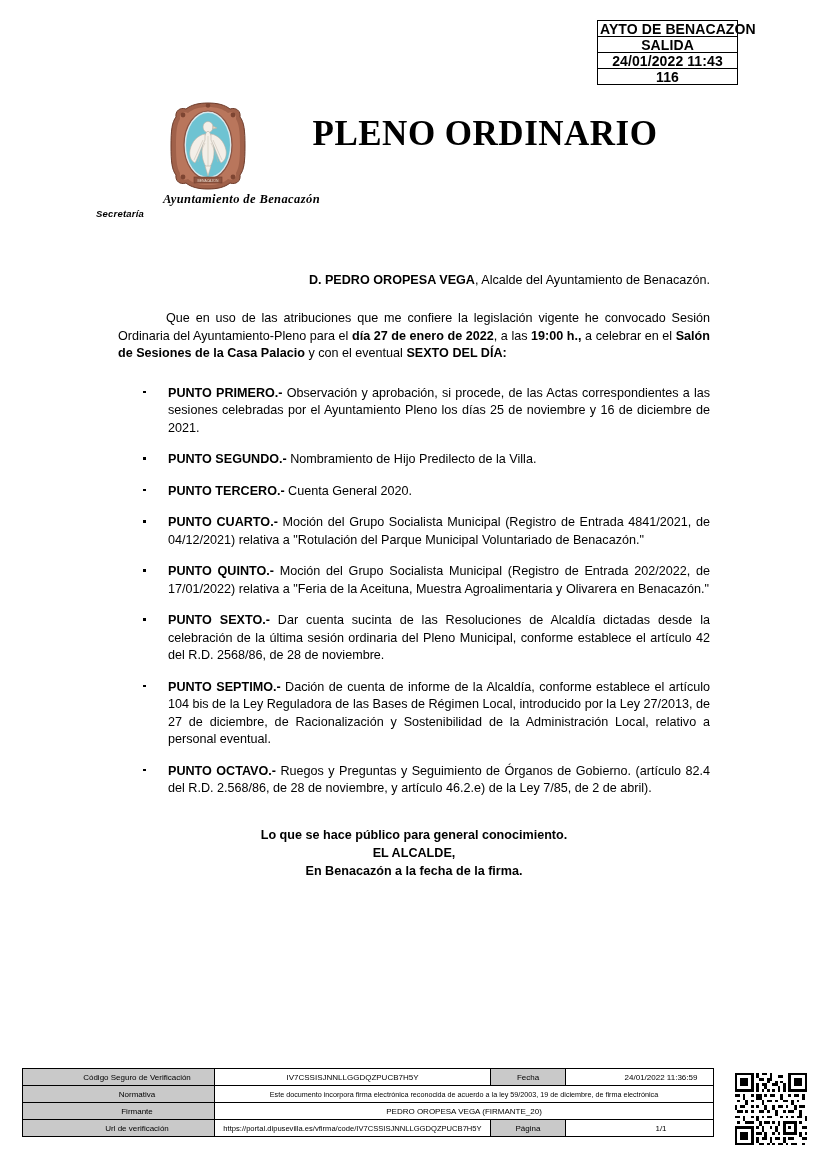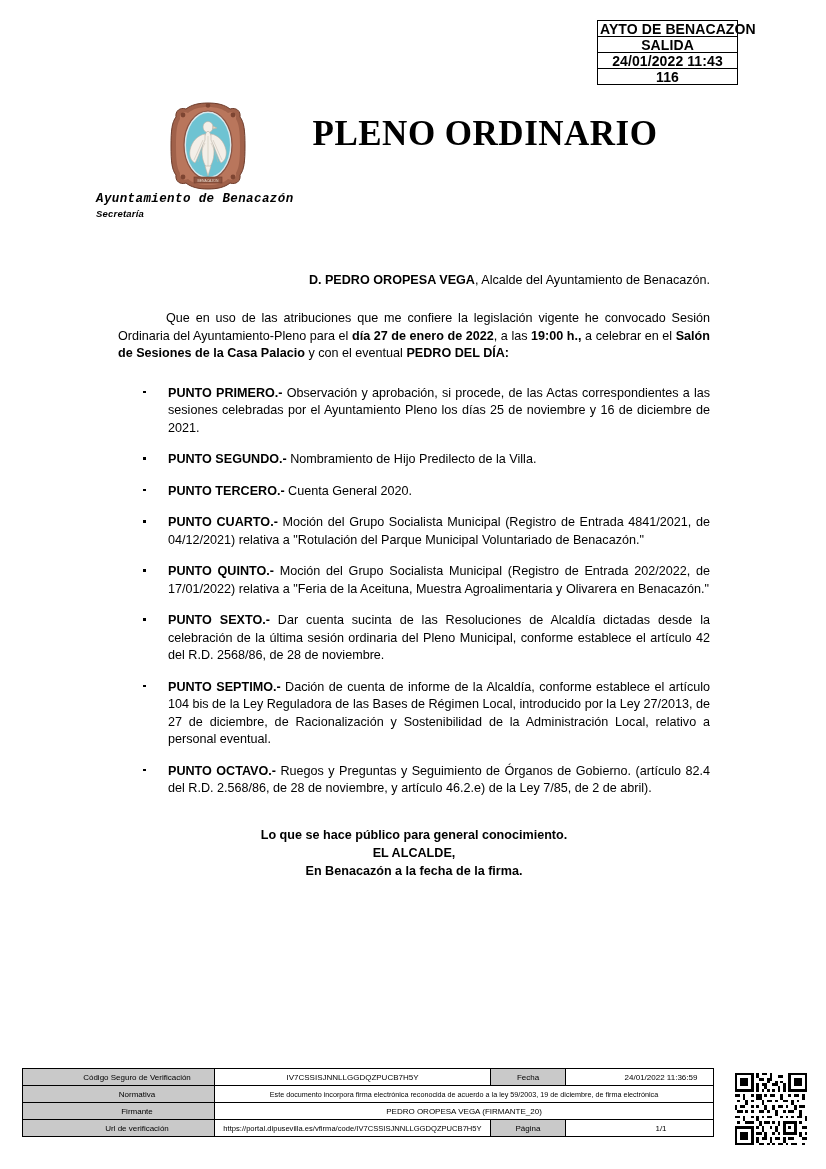--- a/index.html
+++ b/index.html
@@ -60,8 +60,8 @@
     left: 96px;
     top: 94px;
     width: 224px;
-    text-align: left;
-    font-family: Liberation Mono, monospace;
+    text-align: right;
+    font-family: Liberation Serif, serif;
     font-weight: bold;
     font-style: italic;
     font-size: 12.5px;

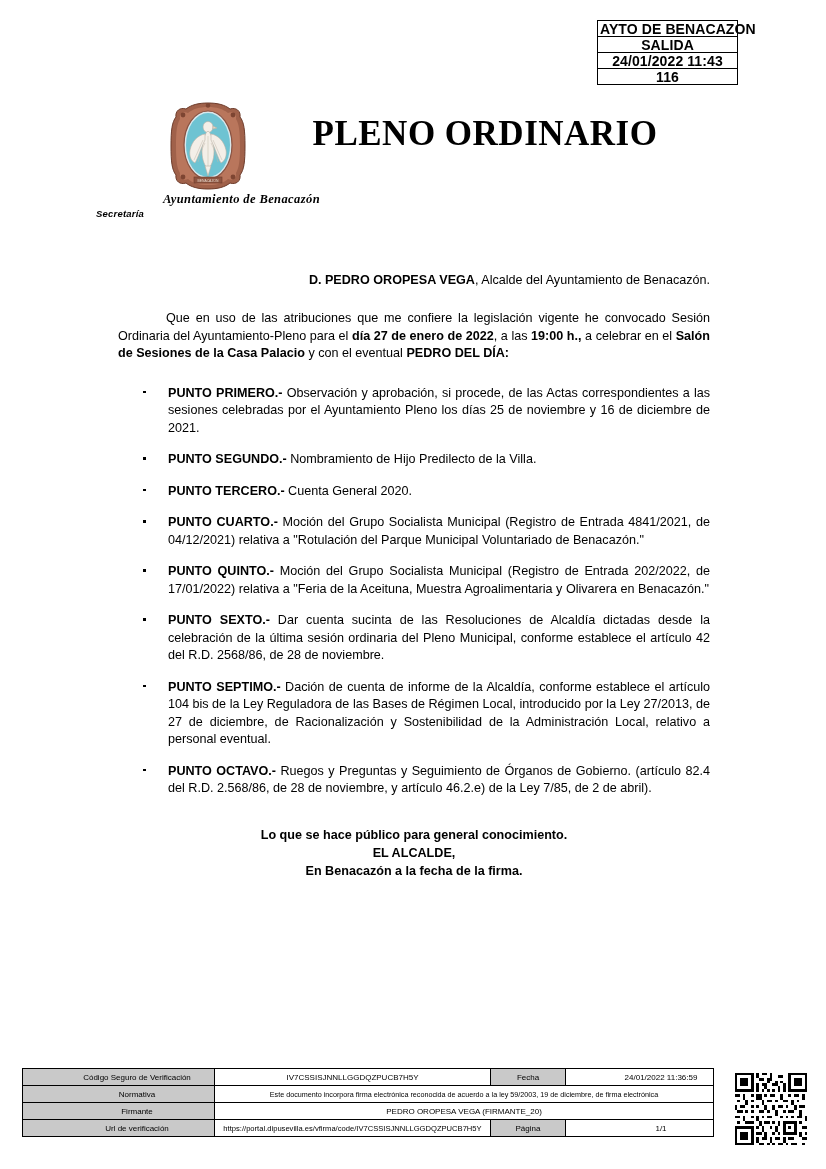--- a/index.html
+++ b/index.html
@@ -296,7 +296,7 @@
   </div>
 
 
-  <div class="intro"><span>Que en uso de las atribuciones que me confiere la legislación vigente he convocado Sesión Ordinaria del Ayuntamiento-Pleno para el </span><b>día 27 de enero de 2022</b><span>, a las </span><b>19:00 h.,</b><span> a celebrar en el </span><b>Salón de Sesiones de la Casa Palacio</b><span> y con el eventual </span><b>PEDRO DEL DÍA:</b></div>
+  <div class="intro"><span>Que en uso de las atribuciones que me confiere la legislación vigente he convocado Sesión Ordinaria del Ayuntamiento-Pleno para el </span><b>día 27 de enero de 2022</b><span>, a las </span><b>19:00 h.,</b><span> a celebrar en el </span><b>Salón de Sesiones de la Casa Palacio</b><span> y con el eventual </span><b>SEXTO DEL DÍA:</b></div>
 
   <ul class="agenda">
     <li class="agenda-item">

